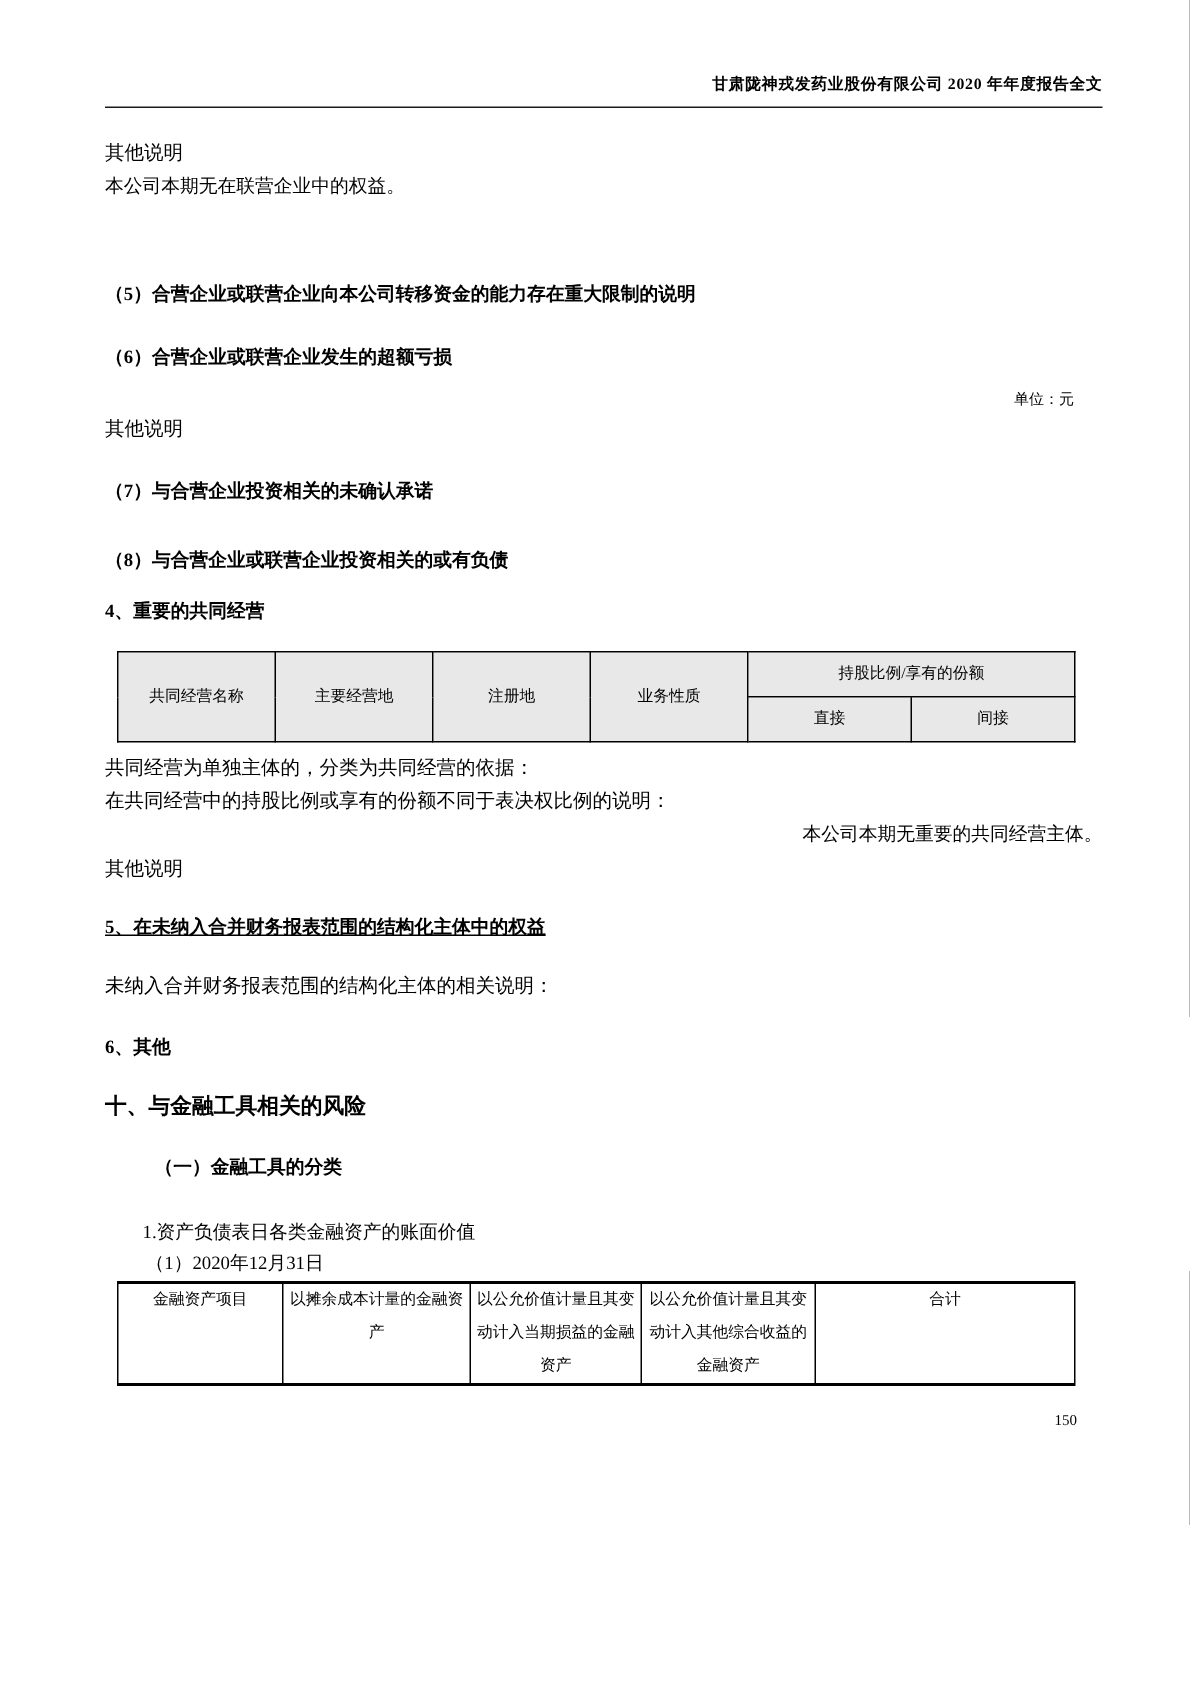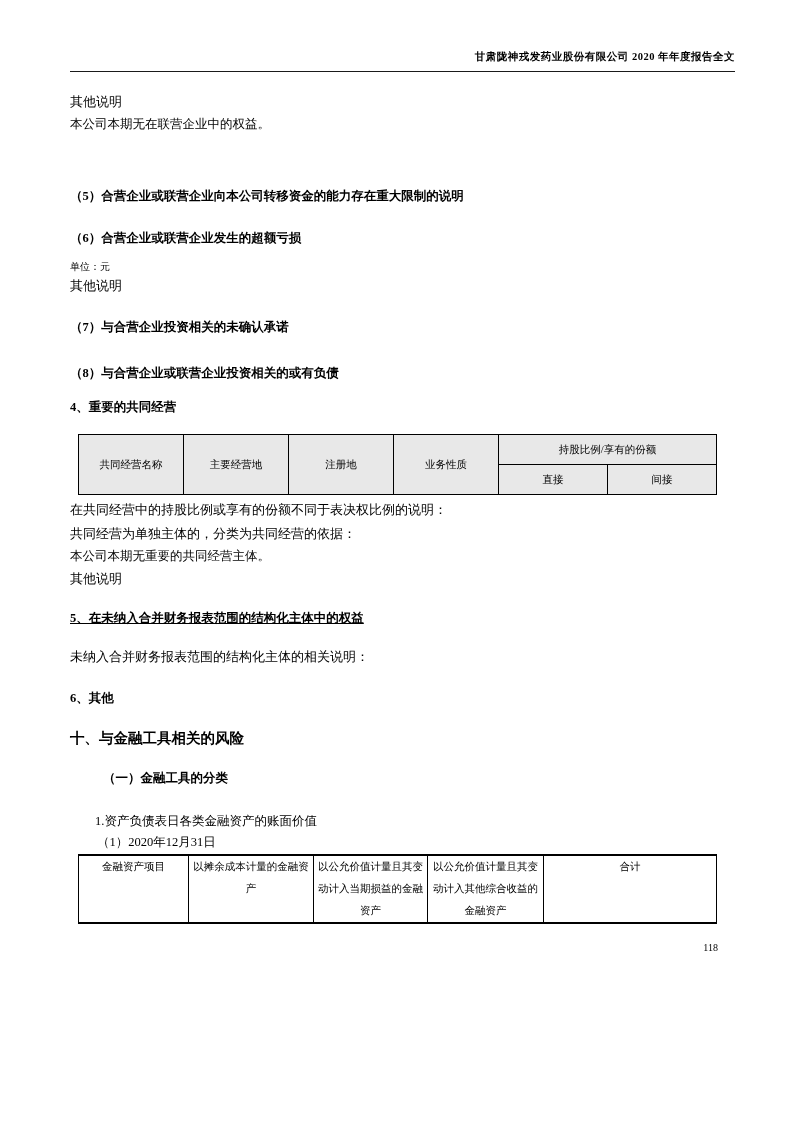--- a/index.html
+++ b/index.html
@@ -19,7 +19,7 @@
   .h-sub { font-size:12.5px; font-weight:bold; line-height:17px; }
   .h-num { font-size:12.5px; font-weight:bold; line-height:17px; }
   .h-top { font-size:14.5px; font-weight:bold; line-height:20px; }
-  .unit-label { font-size:10px; text-align:left; margin-right:19px; line-height:14px; }
+  .unit-label { font-size:10px; text-align:right; margin-right:19px; line-height:14px; }
   .page-number { font-size:10px; text-align:right; margin-right:17px; line-height:14px; }
 
   table { border-collapse:collapse; table-layout:fixed; width:638px; margin-left:8px; }

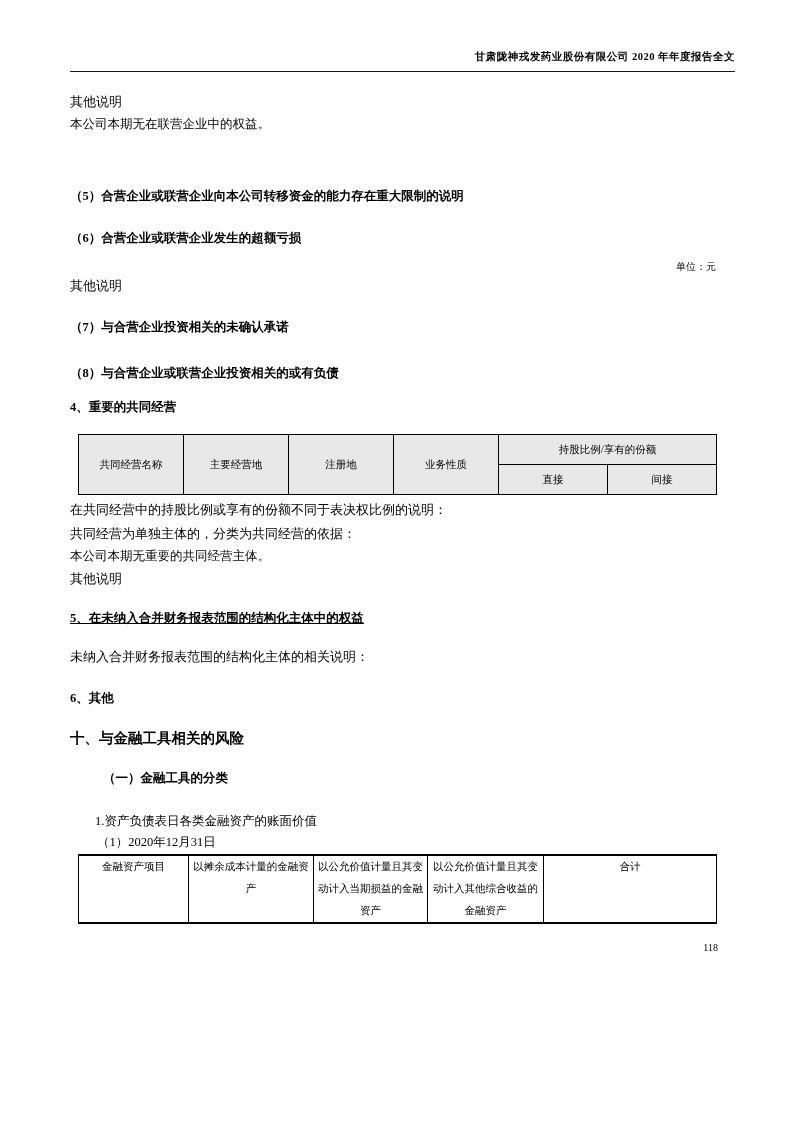--- a/index.html
+++ b/index.html
@@ -113,8 +113,8 @@
   </tbody>
     </table>
 
+  <div class="note mt-jn2">共同经营为单独主体的，分类为共同经营的依据：</div>
   <div class="note mt-jn1">在共同经营中的持股比例或享有的份额不同于表决权比例的说明：</div>
-  <div class="note mt-jn2">共同经营为单独主体的，分类为共同经营的依据：</div>
   <div class="body-text mt-nojo">本公司本期无重要的共同经营主体。</div>
   <div class="note mt-note3">其他说明</div>
 

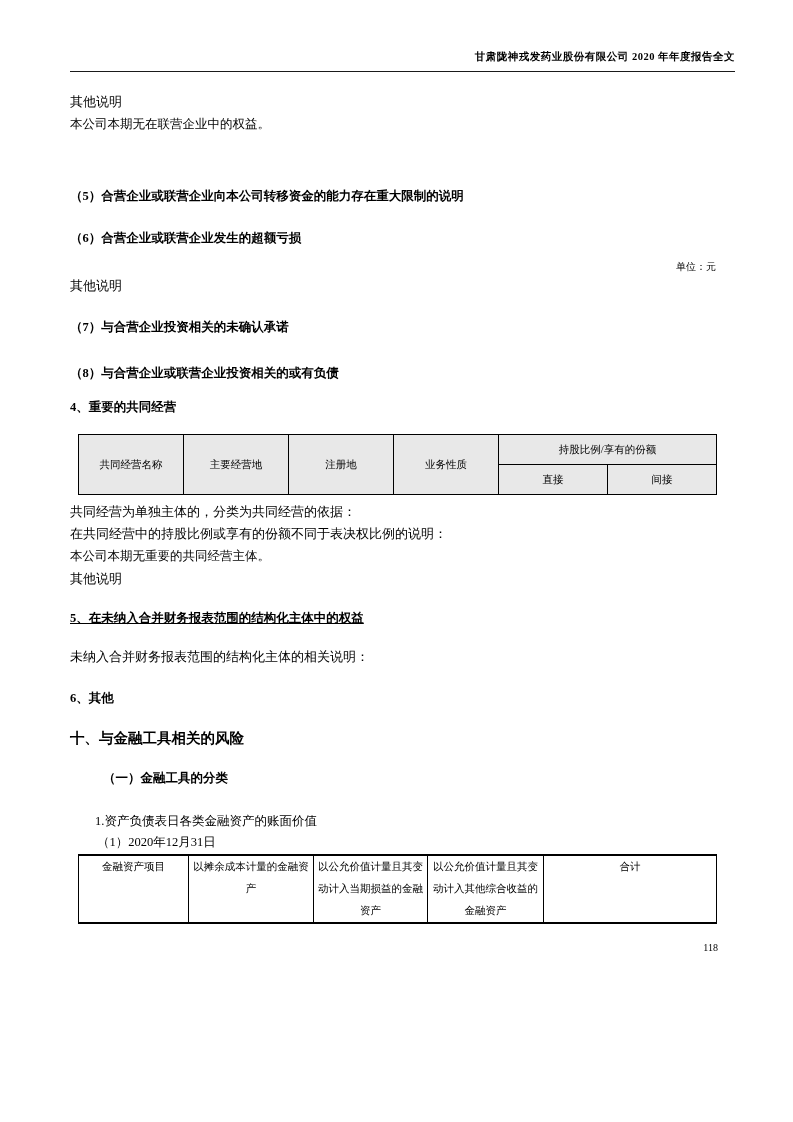--- a/index.html
+++ b/index.html
@@ -48,7 +48,7 @@
   .mt-t2 { margin-top:18px; }
   .mt-jn1 { margin-top:8px; }
   .mt-jn2 { margin-top:10px; }
-  .mt-nojo { margin-top:6px; }
+  .mt-nojo { margin-top:6px;text-align:right; }
   .mt-note3 { margin-top:7px; }
   .mt-h5s { margin-top:24px;text-decoration:underline; }
   .mt-sn { margin-top:23px; }

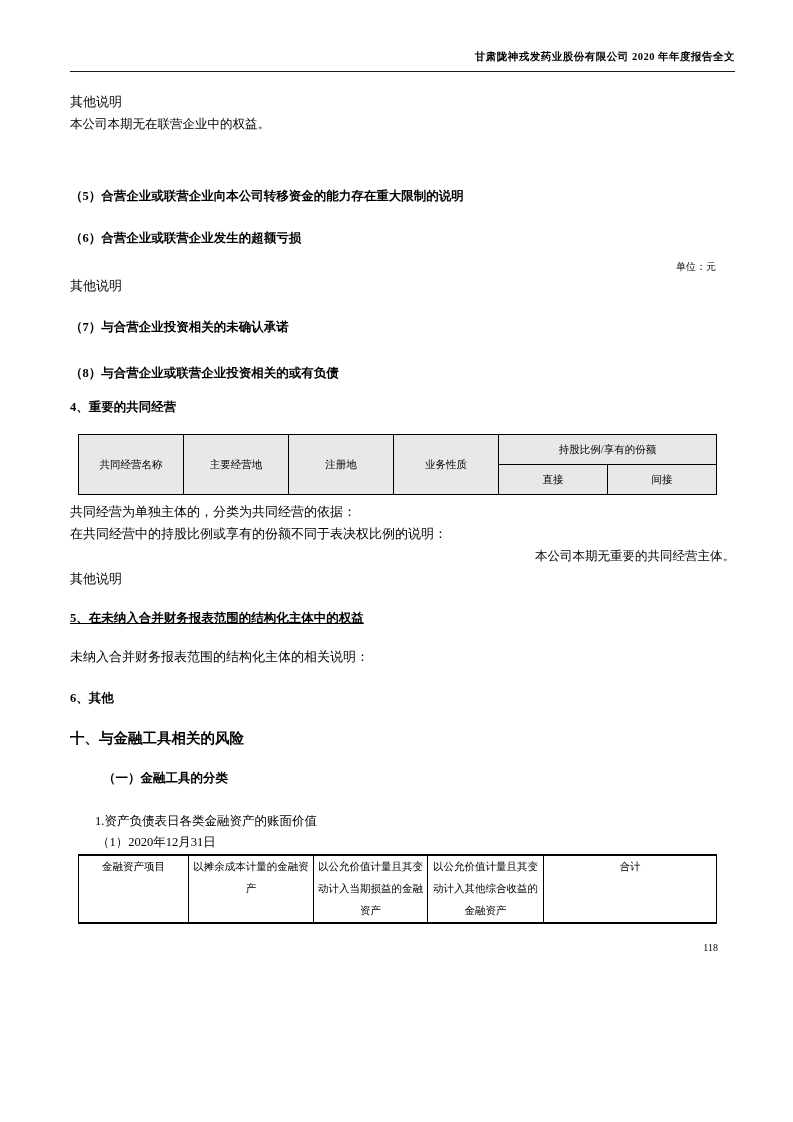--- a/index.html
+++ b/index.html
@@ -149,7 +149,7 @@
   </tbody>
     </table>
 
-  <div class="page-number mt-pn">118</div>
+  <div class="page-number mt-pn">150</div>
 
 </div>
 

